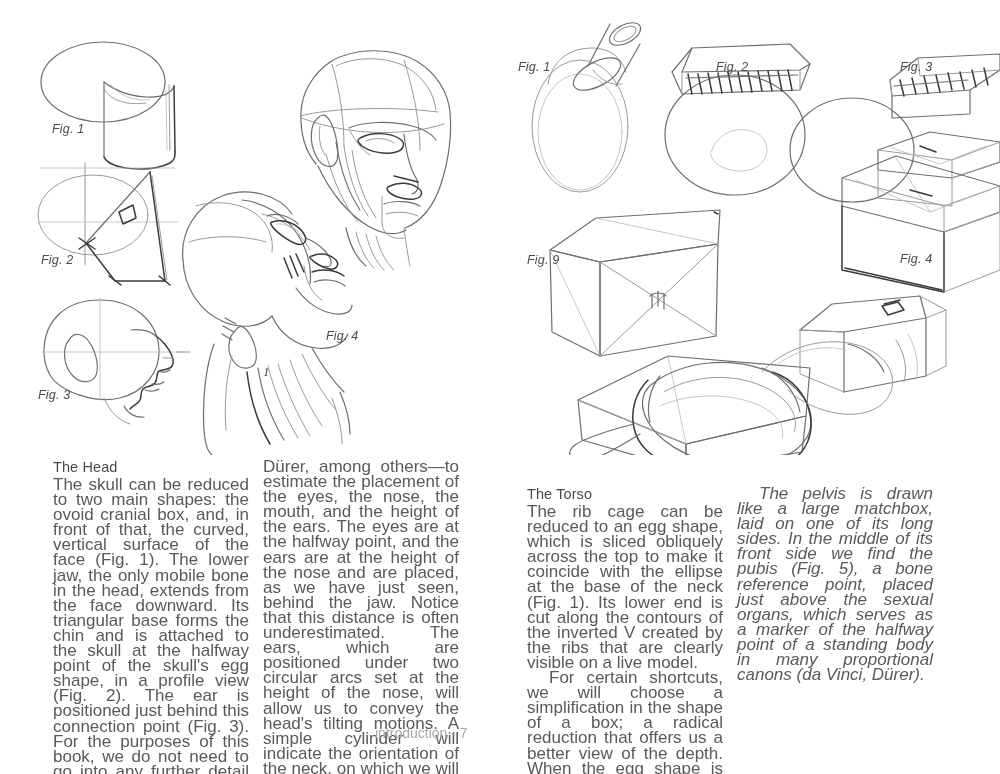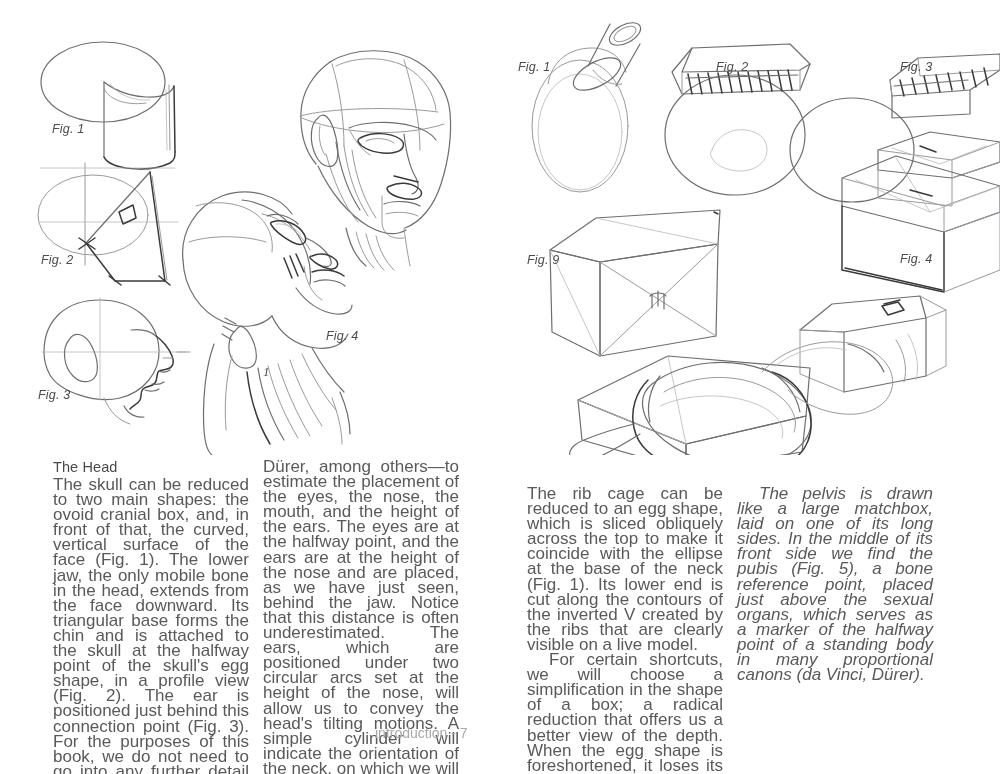--- a/index.html
+++ b/index.html
@@ -438,6 +438,7 @@
 
     <div class="textblock" style="left:27px; top:486px;">
       <div class="col">
+        <h2 class="heading">The Torso</h2>
         <p class="para">The rib cage can be reduced to an egg shape, which is sliced obliquely across the top to make it coincide with the ellipse at the base of the neck (Fig. 1). Its lower end is cut along the contours of the inverted V created by the ribs that are clearly visible on a live model.</p>
         <p class="para">For certain shortcuts, we will choose a simplification in the shape of a box; a radical reduction that offers us a better view of the depth. When the egg shape is foreshortened, it loses its characteristics and begins to look like a sphere (Figs. 2 to 2).</p>
       </div>

